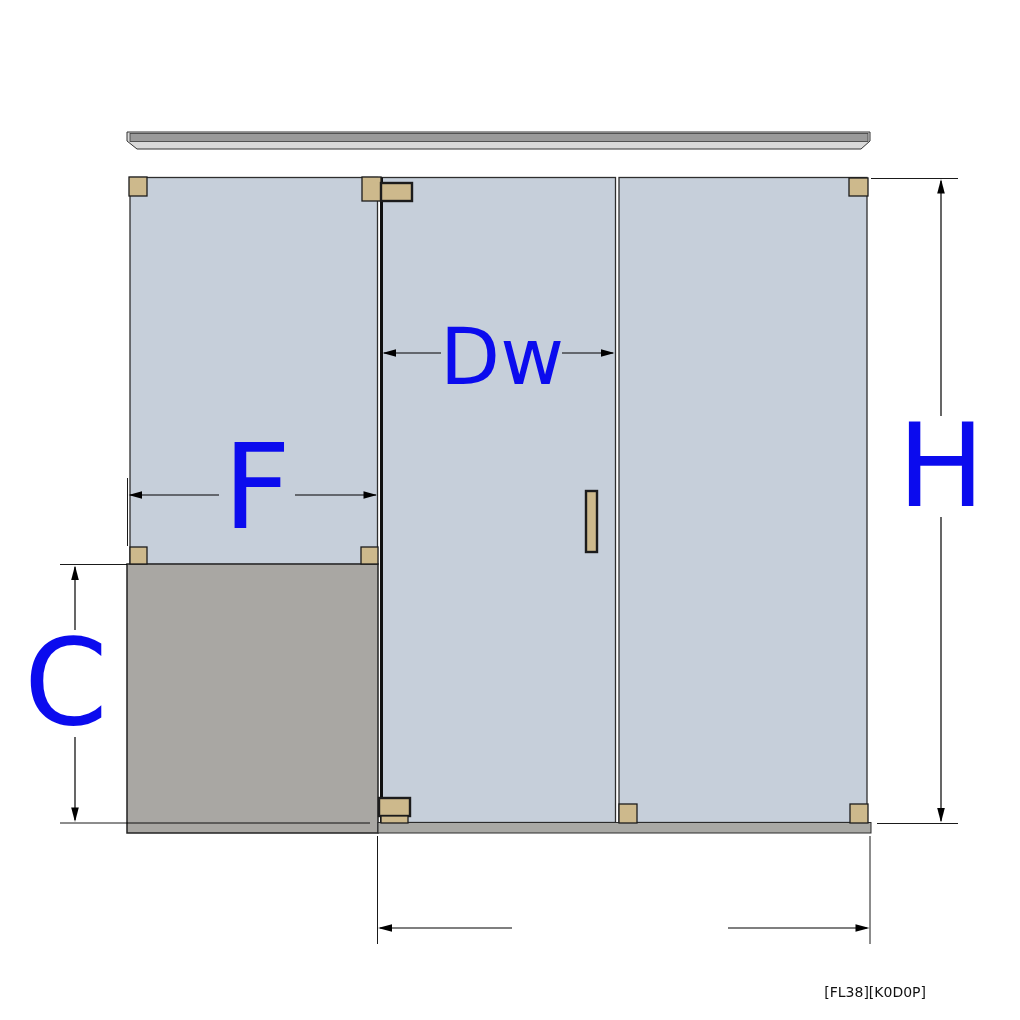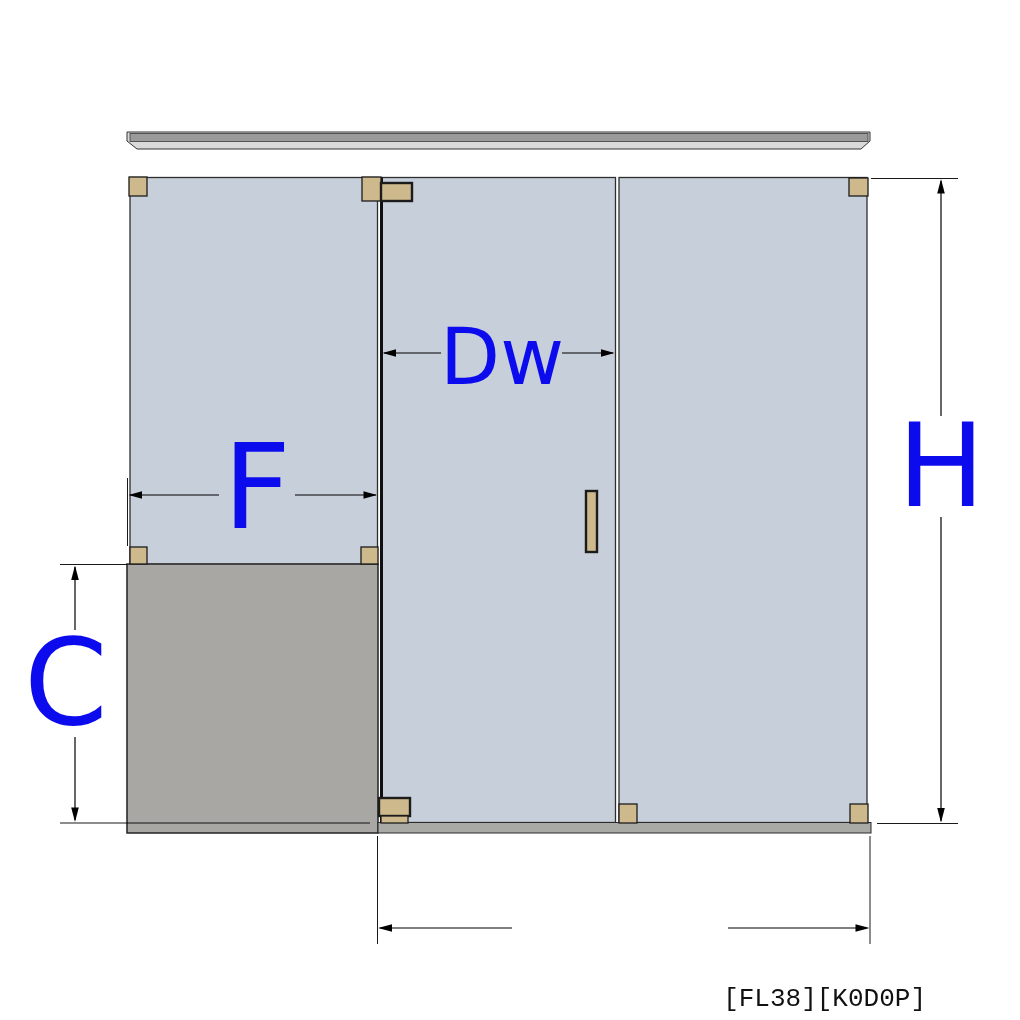--- a/index.html
+++ b/index.html
@@ -32,7 +32,7 @@
   .lbl-w1{left:619px;top:927px;font-size:122px;letter-spacing:-3px;}
   .code{
     position:absolute;right:94px;top:984px;color:#111;
-    font-size:26px;line-height:1.2;white-space:nowrap;font-family:Liberation Mono, monospace;
+    font-size:14px;line-height:1.2;white-space:nowrap;
   }
 </style>
 </head>

